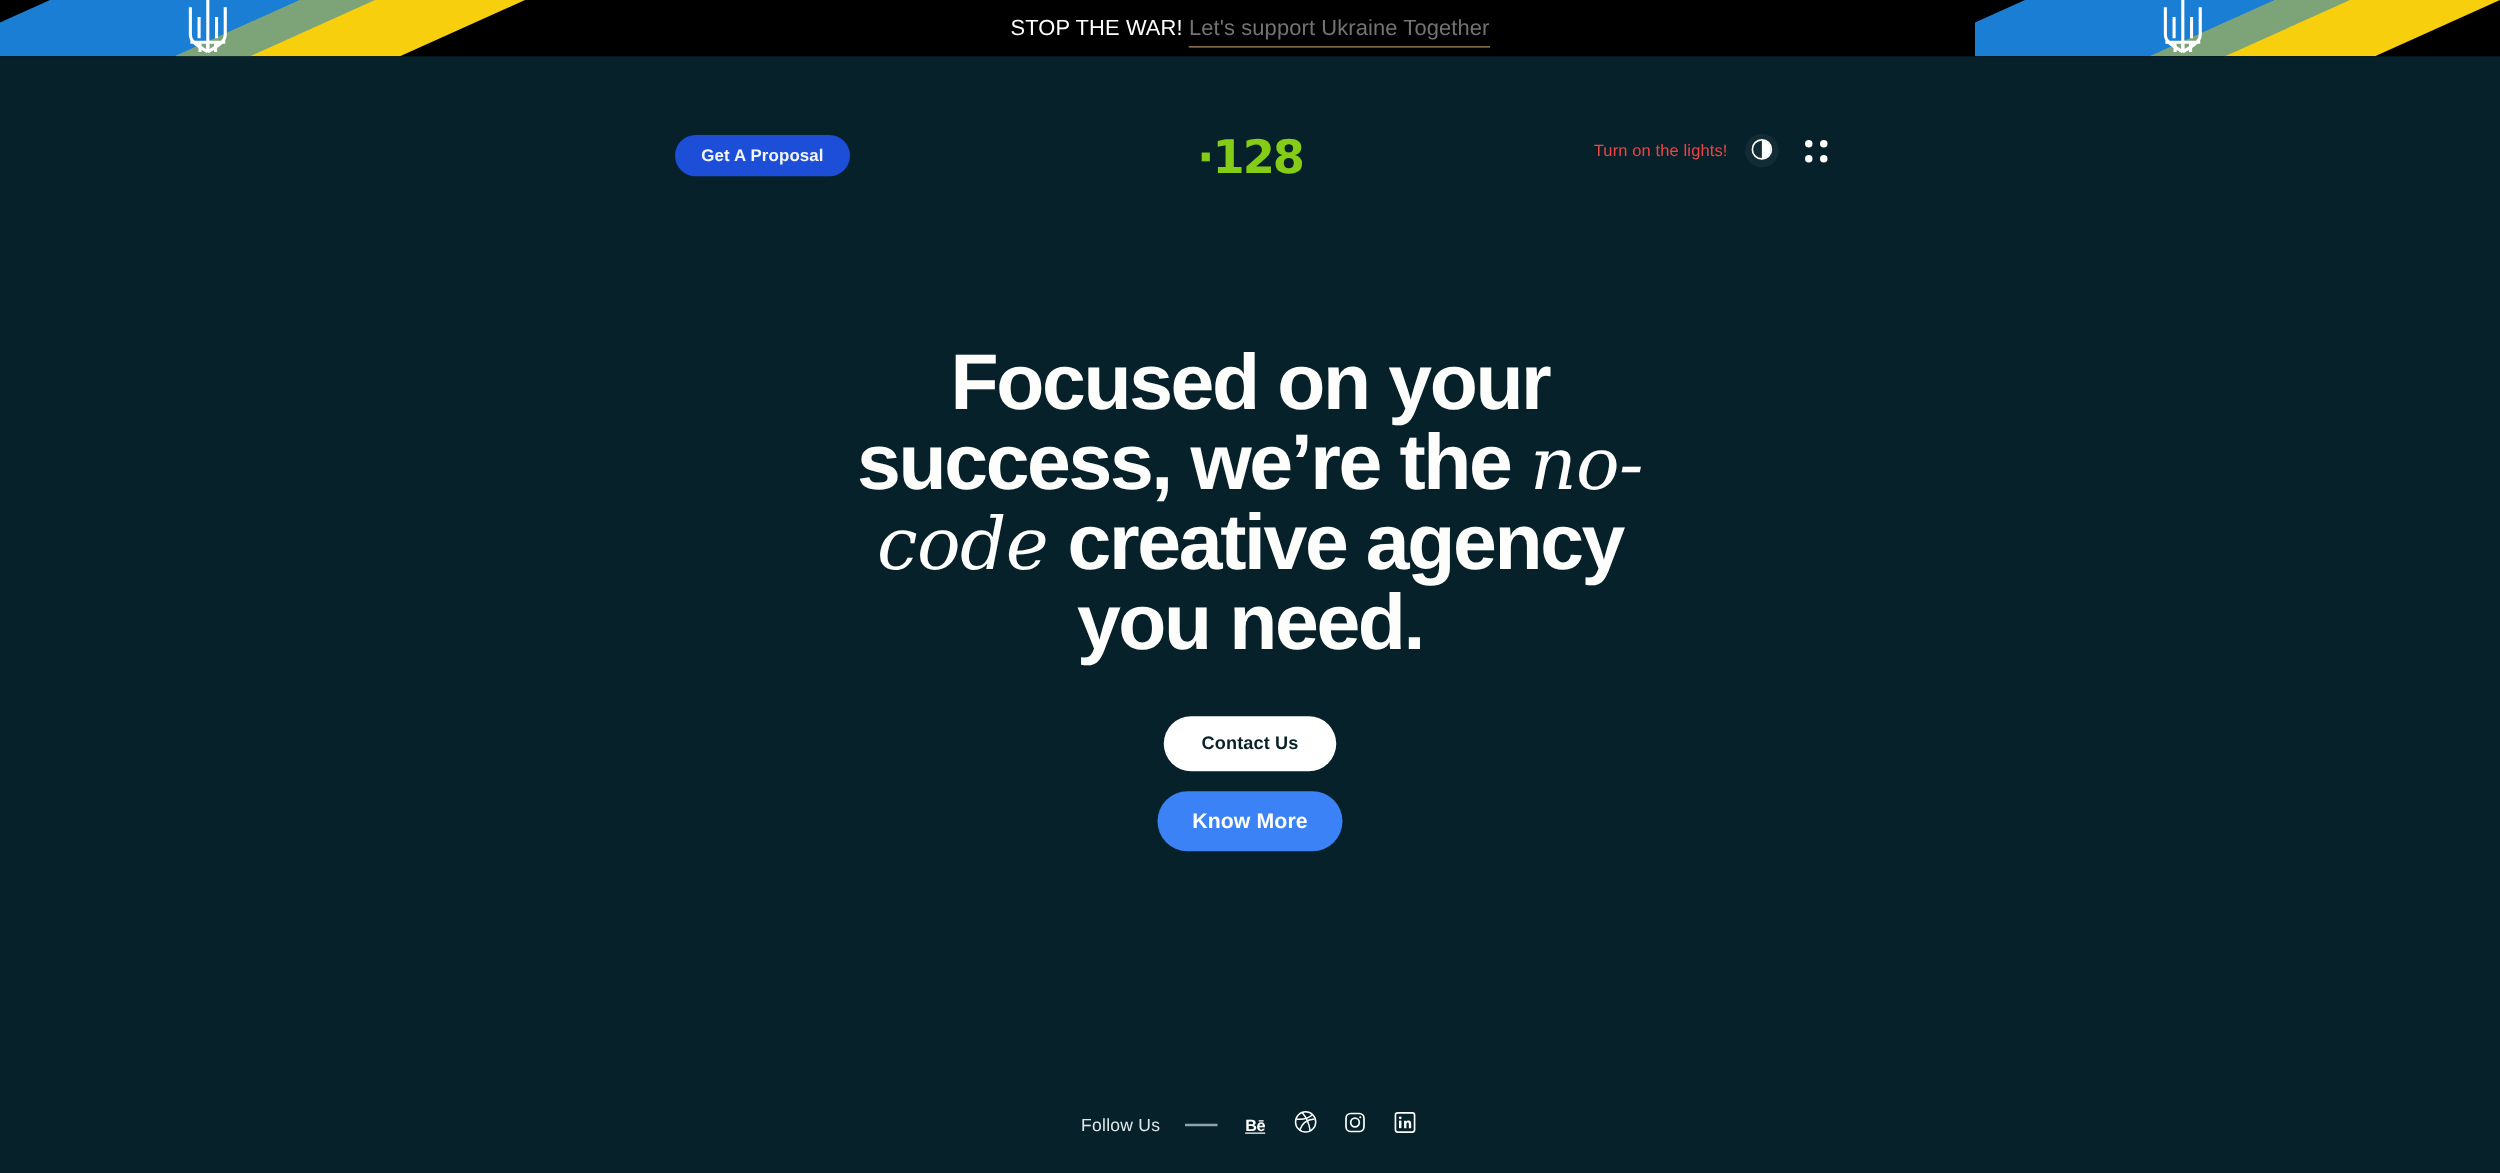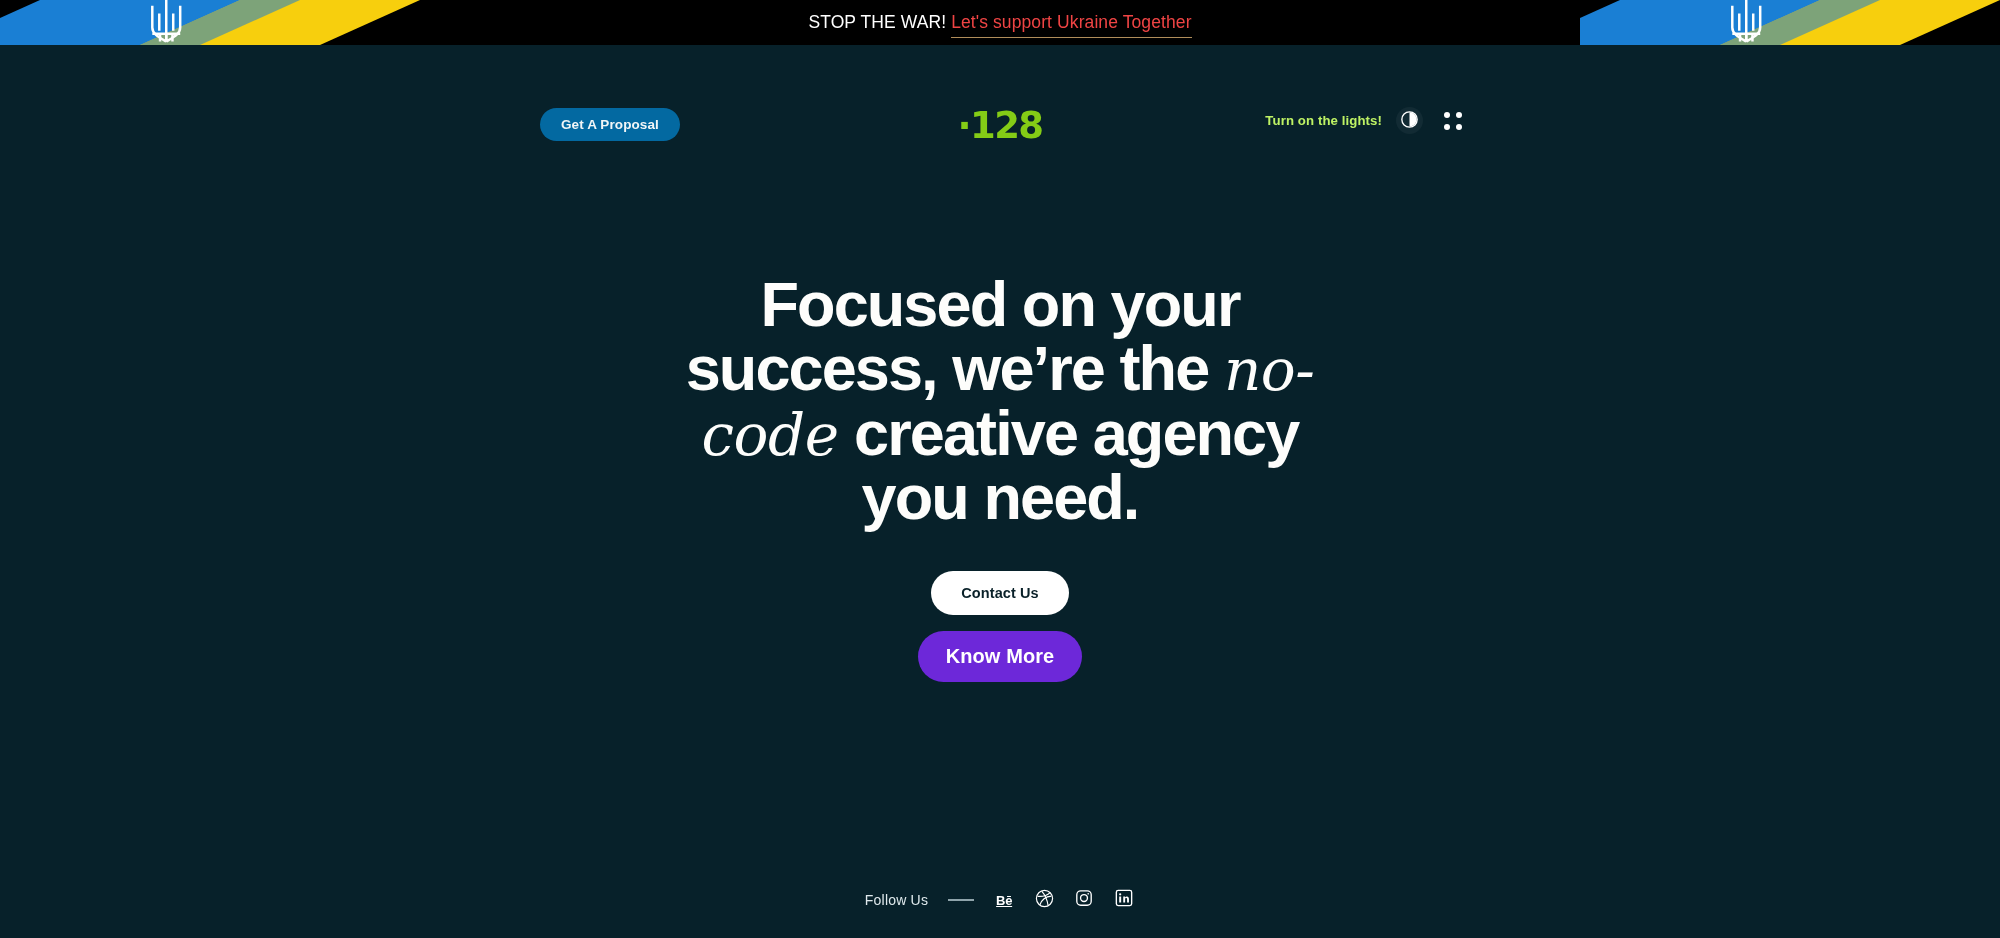--- a/index.html
+++ b/index.html
@@ -53,7 +53,7 @@
     font-weight: 400;
   }
   .banner-link {
-    color: #ef4444;
+    color: #737373;
     text-decoration: none;
     border-bottom: 1.6px solid #b08d5a;
     padding-bottom: 5px;

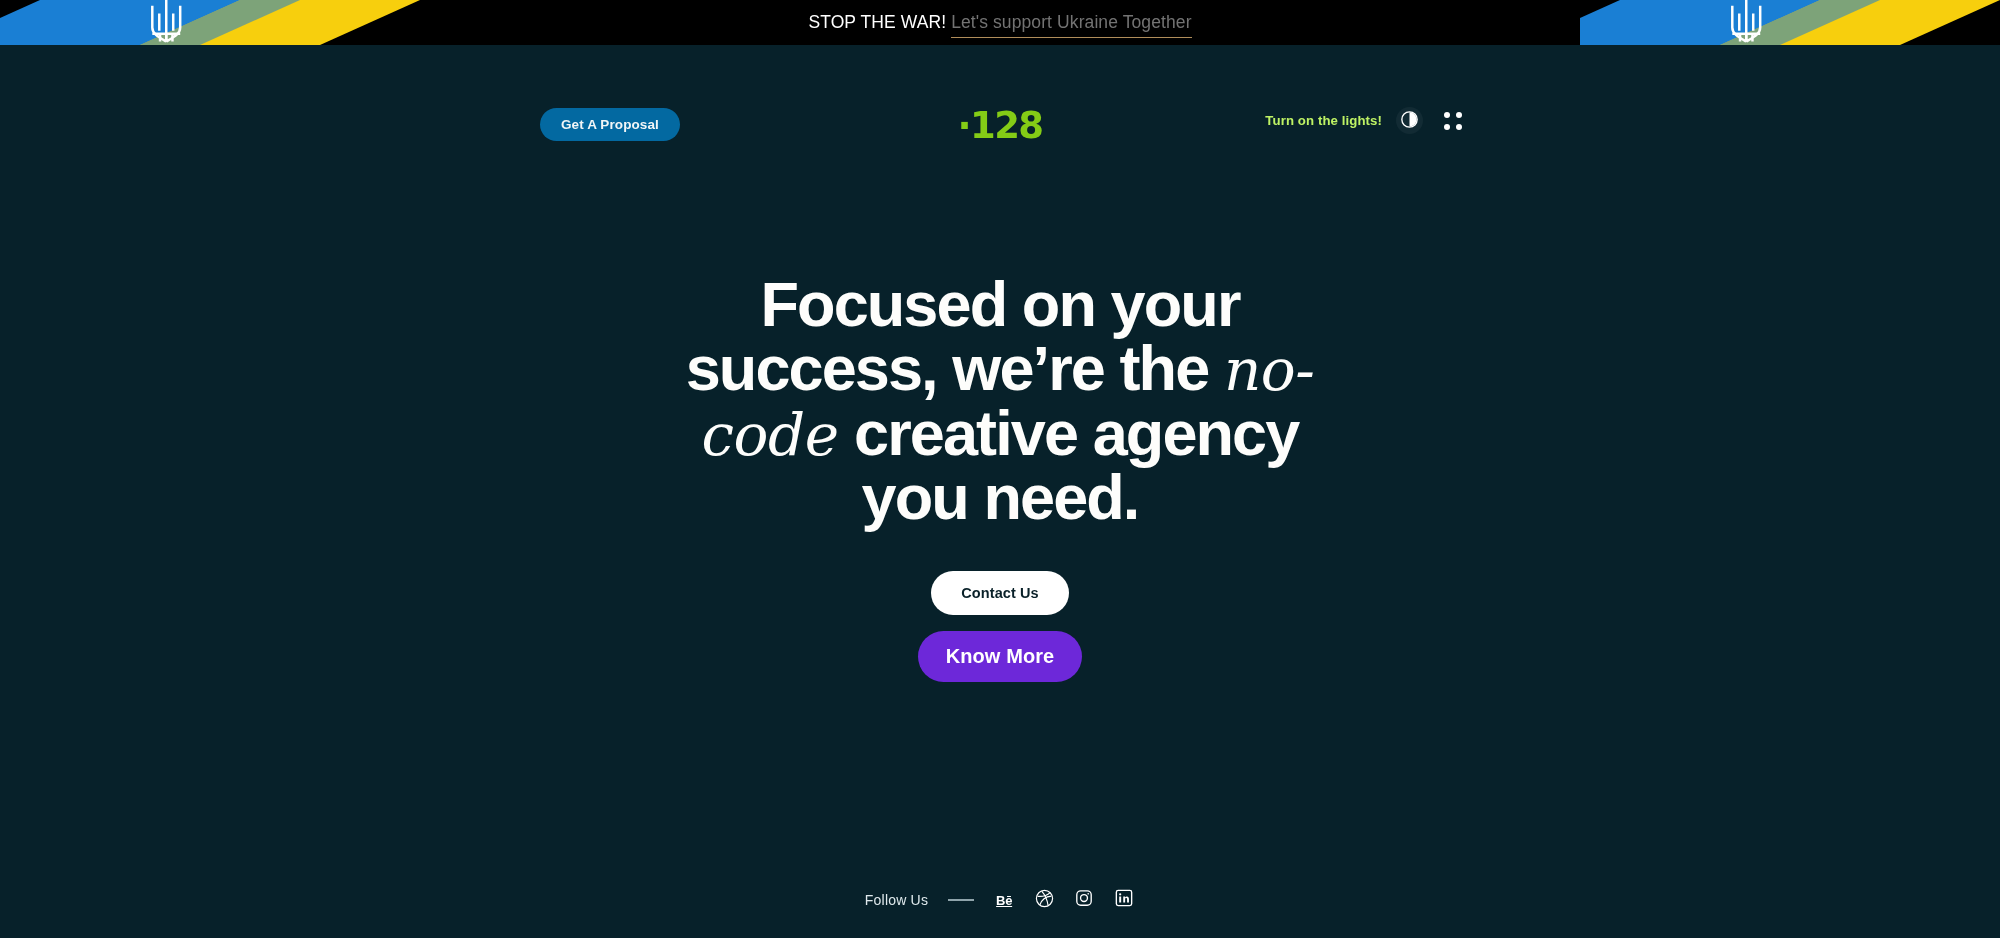--- a/index.html
+++ b/index.html
@@ -73,7 +73,7 @@
     position: absolute;
     left: 540px;
     top: 63px;
-    background: #0369a1;
+    background: #1d4ed8;
     color: #f2f6f7;
     border: none;
     border-radius: 20px;

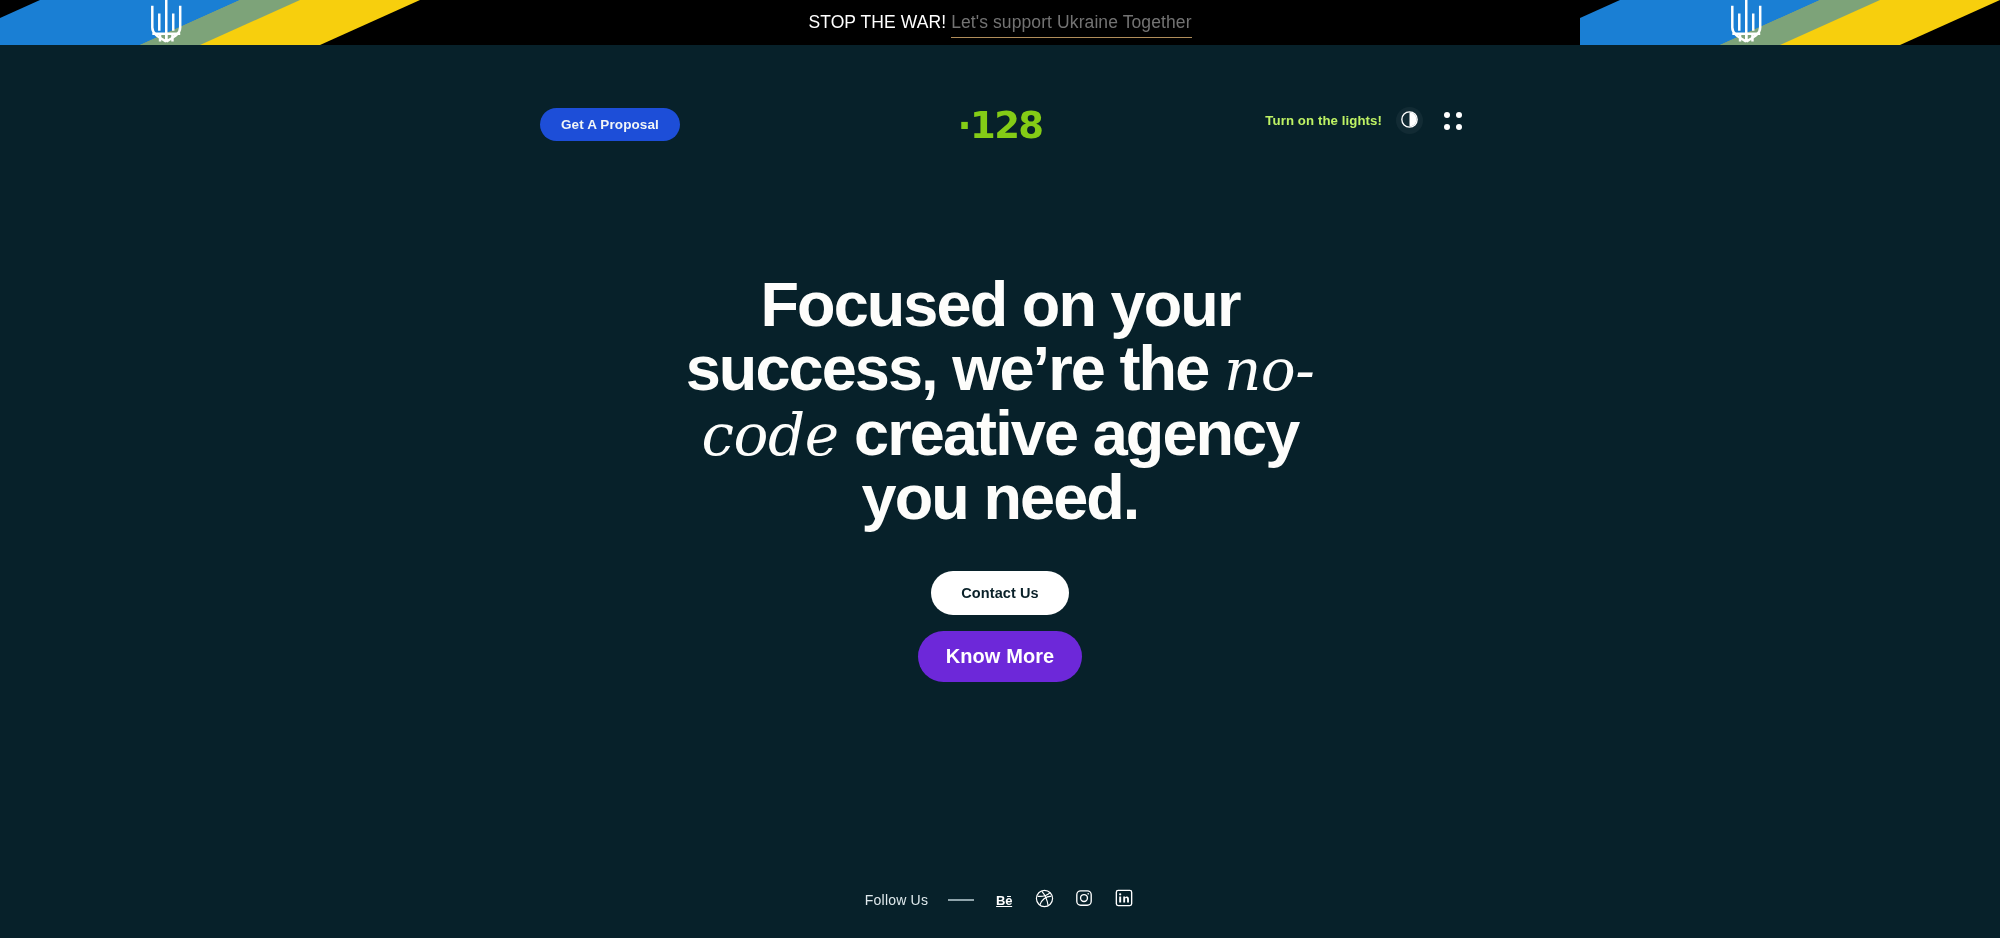--- a/index.html
+++ b/index.html
@@ -110,9 +110,9 @@
   }
 
   .lights-label {
-    color: #bef264;
+    color: #ef4444;
     font-size: 13.2px;
-    font-weight: 700;
+    font-weight: 400;
     white-space: nowrap;
     letter-spacing: 0.1px;
     text-align: right;

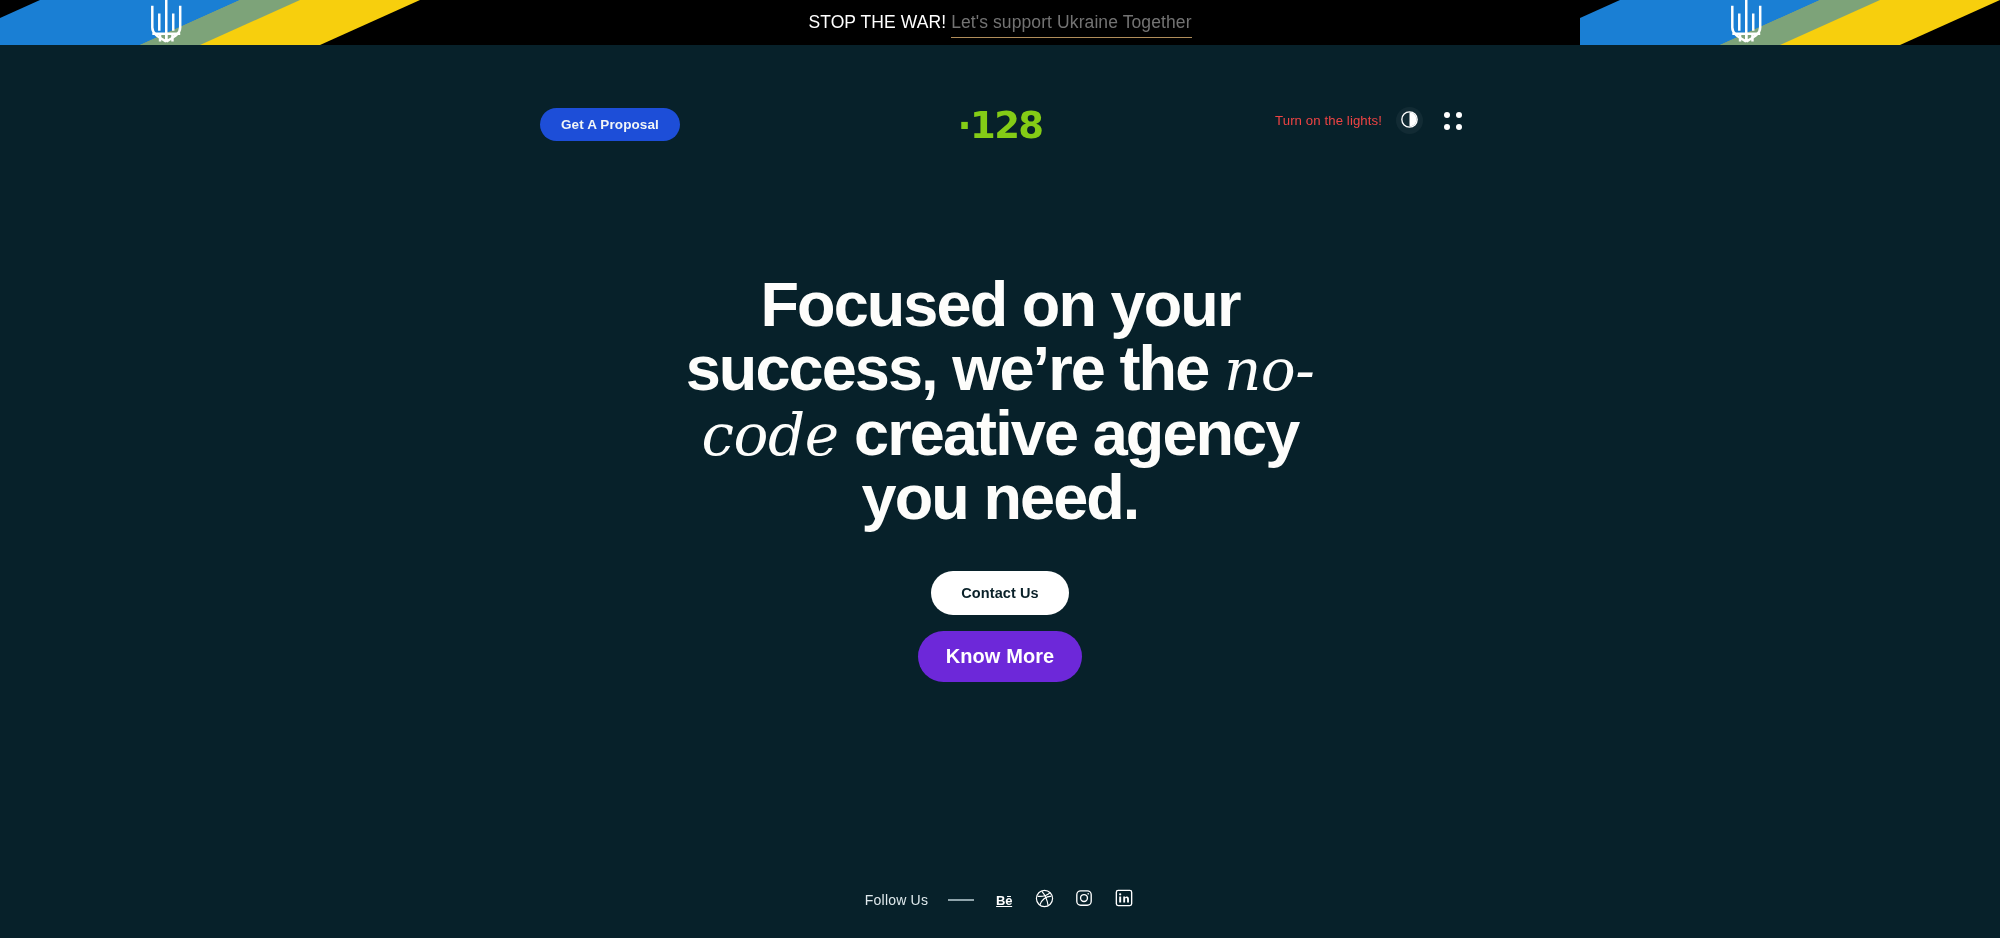--- a/index.html
+++ b/index.html
@@ -202,12 +202,12 @@
     letter-spacing: 0.1px;
   }
   .btn-secondary {
-    background: #6d28d9;
+    background: #3b82f6;
     color: #ffffff;
     border: none;
     border-radius: 26px;
     padding: 14px 28px;
-    font-size: 20px;
+    font-size: 17px;
     font-weight: 700;
     cursor: pointer;
     font-family: "Liberation Sans", sans-serif;

